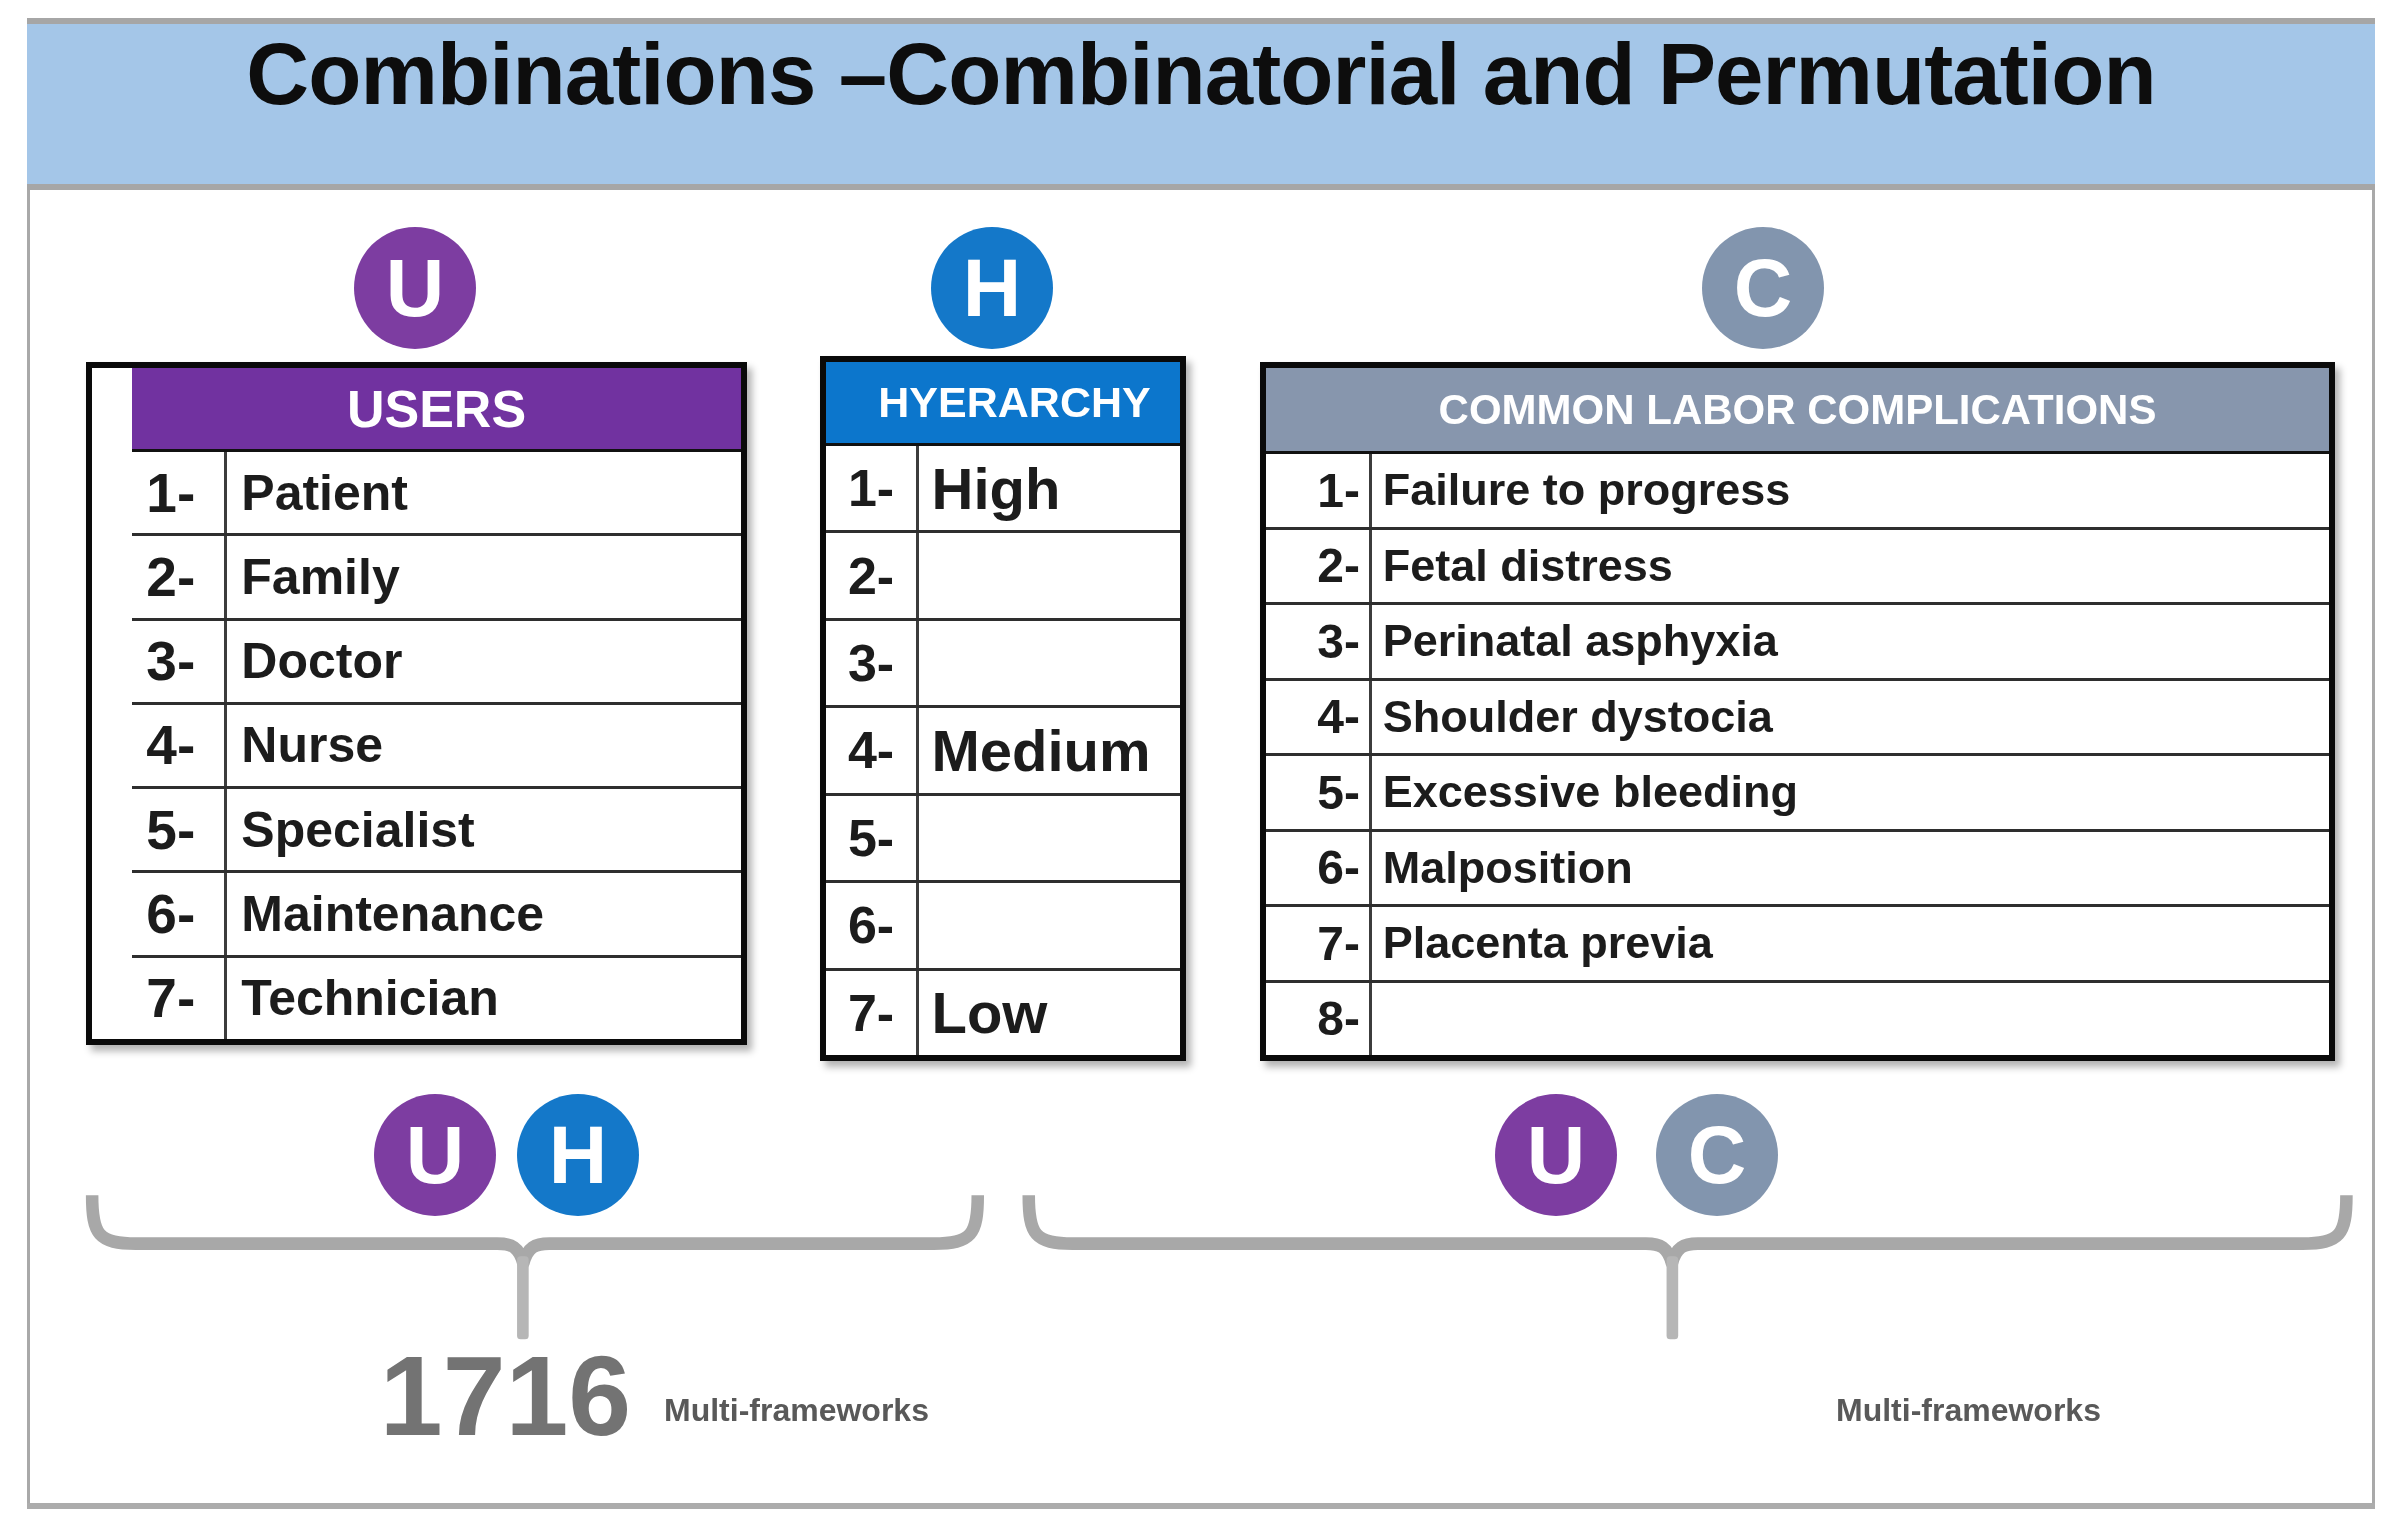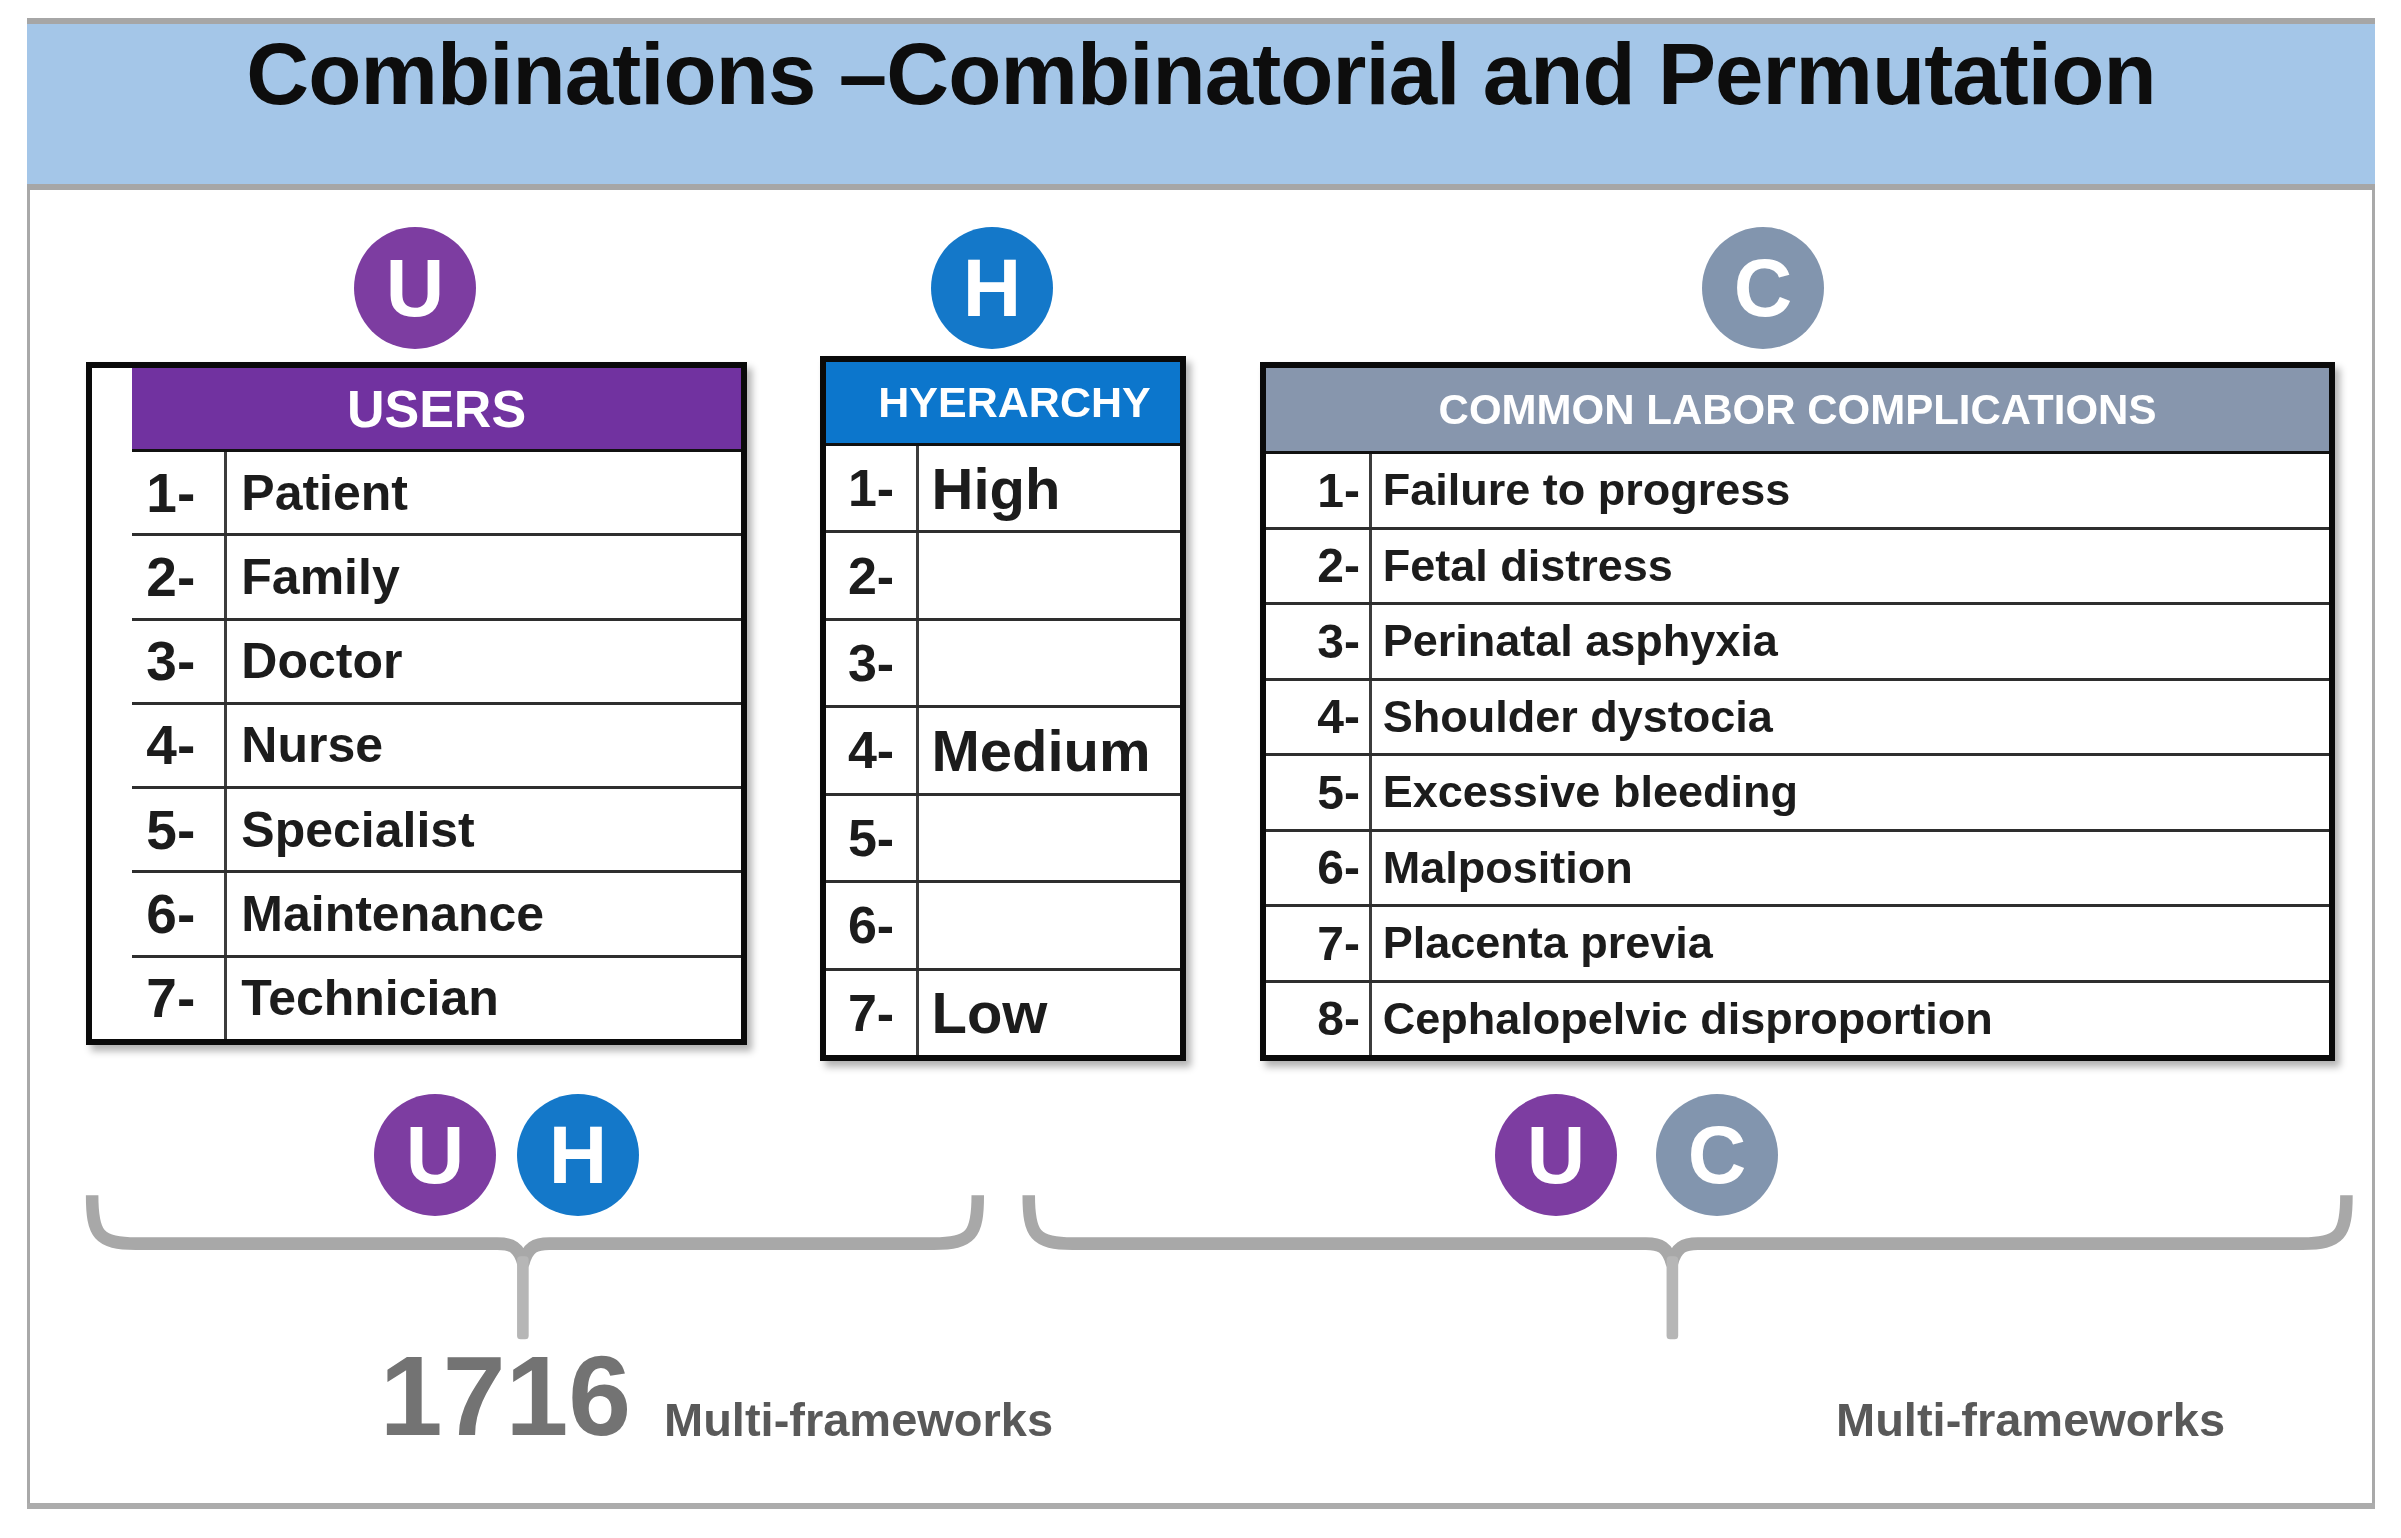--- a/index.html
+++ b/index.html
@@ -213,7 +213,6 @@
         </div>
         <div class="trow">
           <div class="tnum">8-</div>
-          <div class="tlabel">Cephalopelvic disproportion</div>
         </div>
       </div>
   </div>

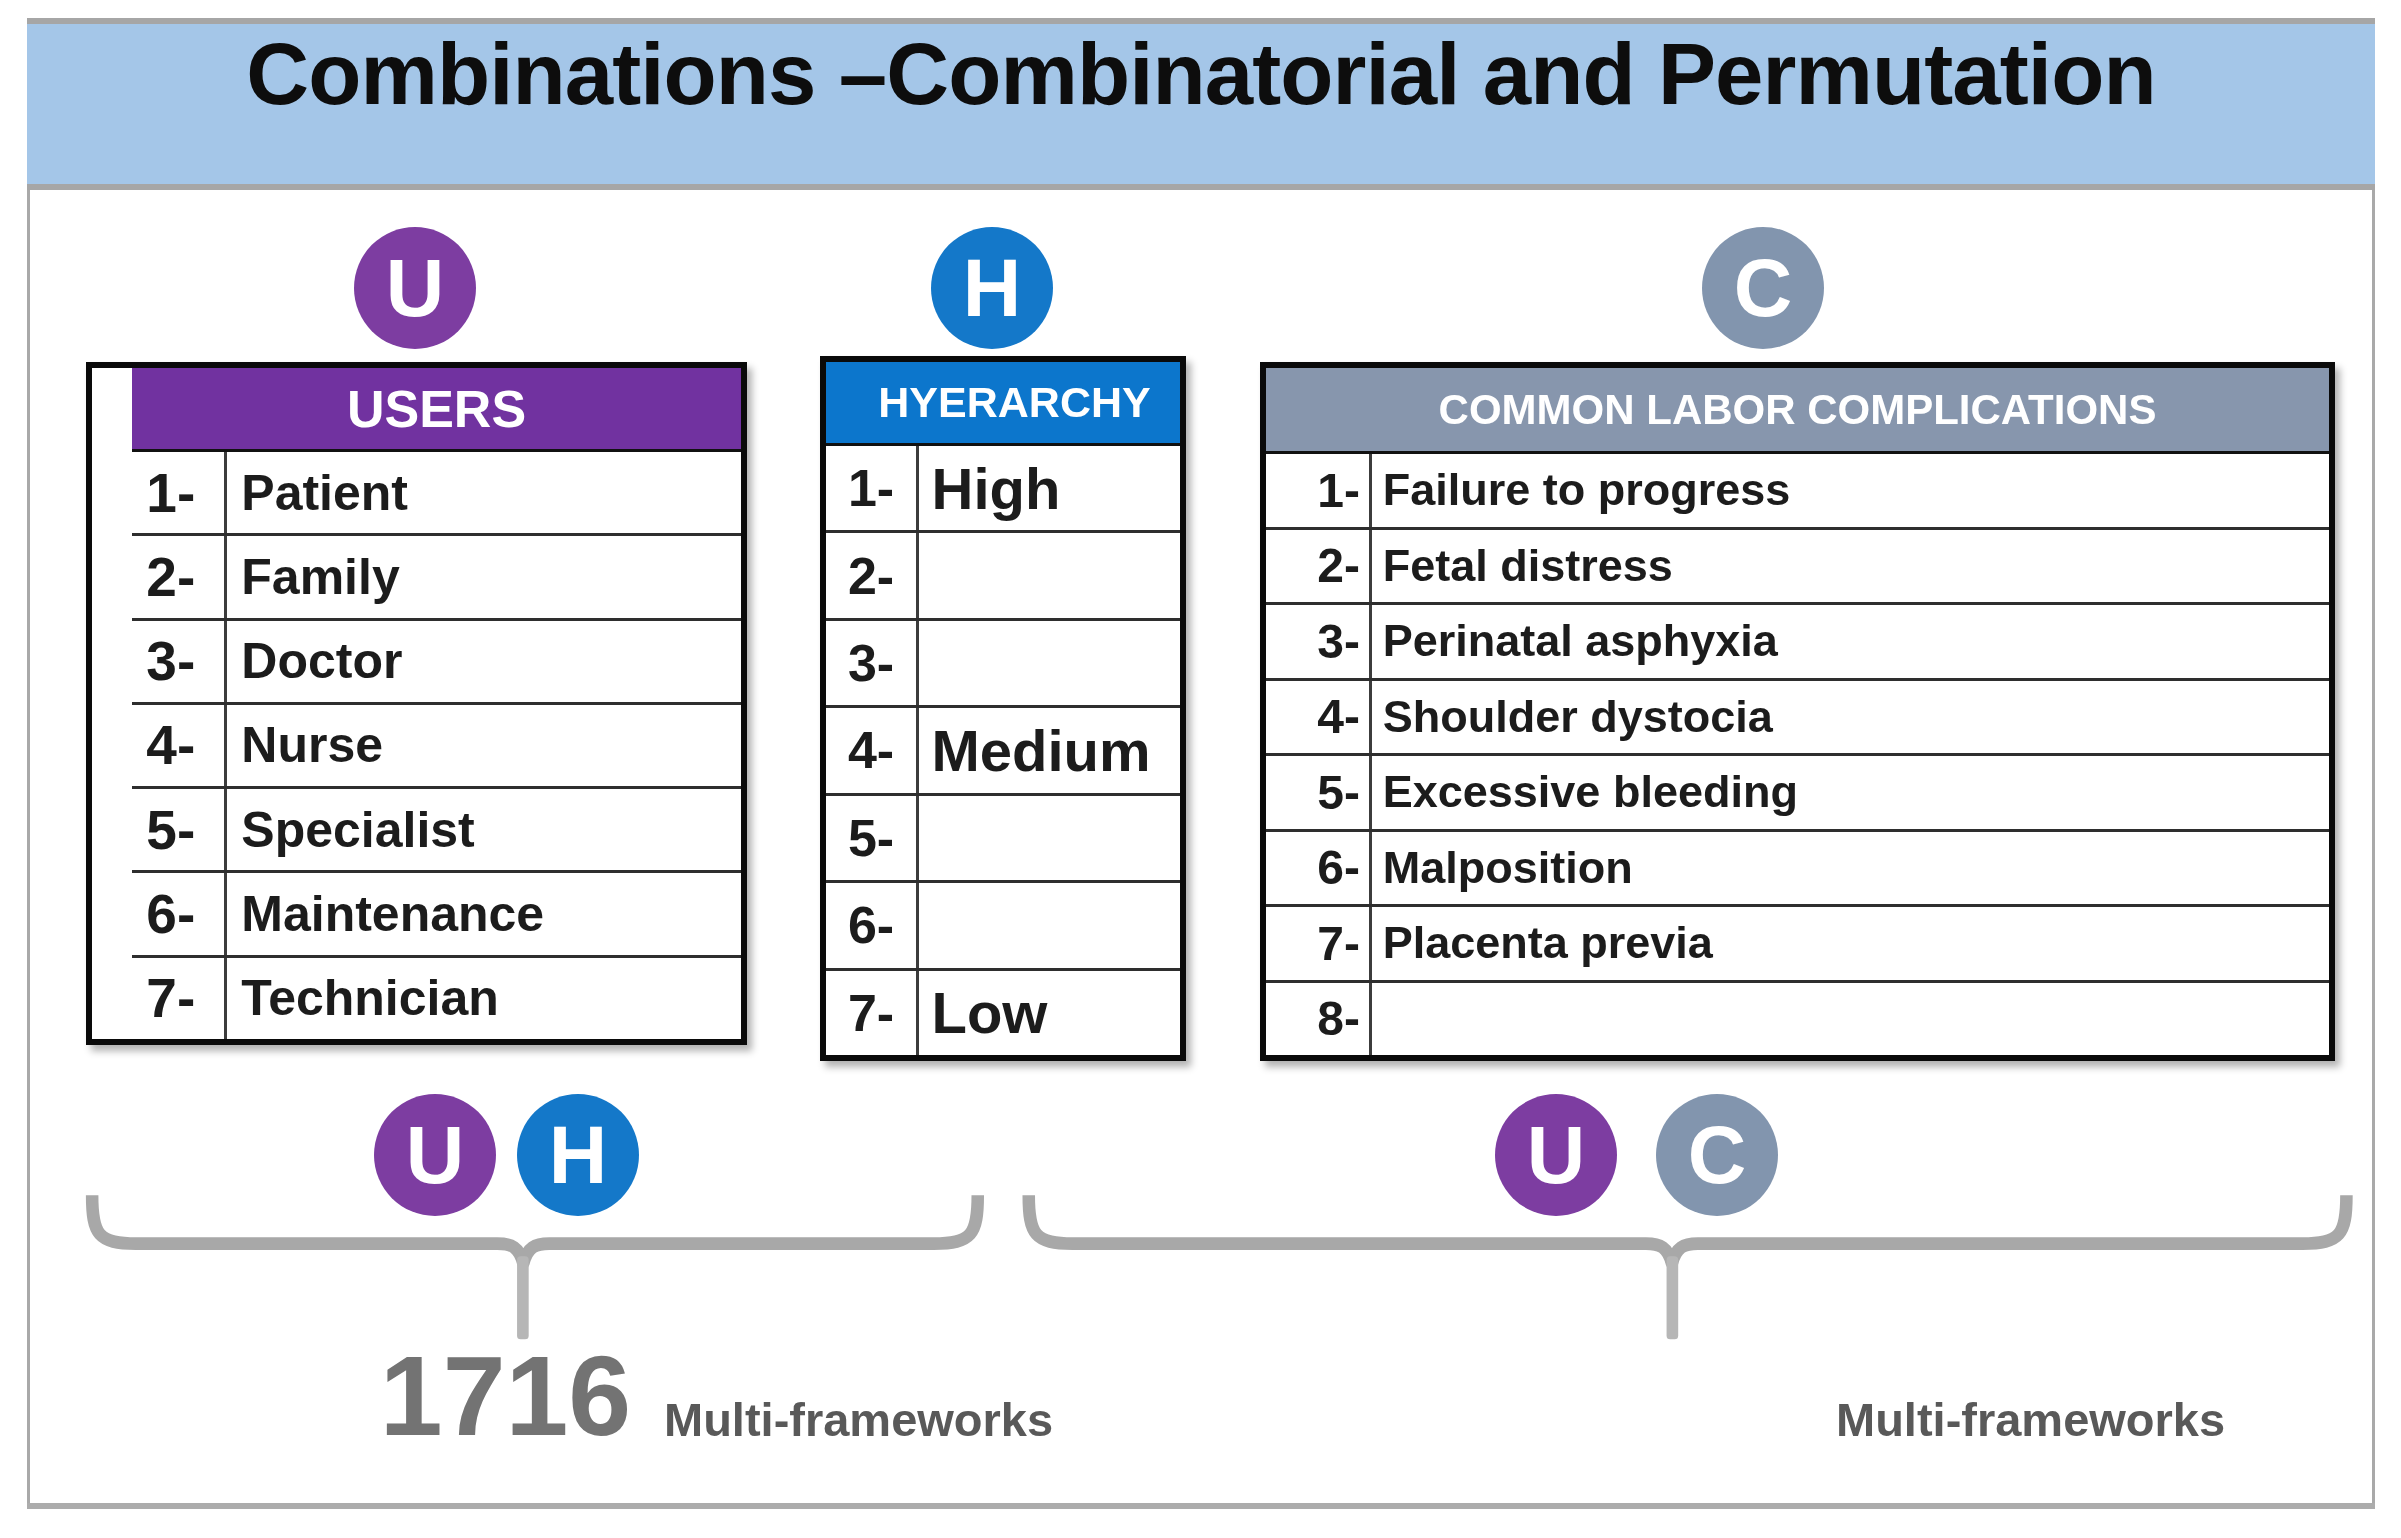--- a/index.html
+++ b/index.html
@@ -90,7 +90,7 @@
   #number-left{left:340px;top:1340px;}
   #number-right{left:1512px;top:1340px;}
   .mf-label{
-    position:absolute;font-size:47px;font-weight:bold;color:#595959;white-space:nowrap;
+    position:absolute;font-size:32px;font-weight:bold;color:#595959;white-space:nowrap;
   }
   #mf-left{left:664px;top:1392px;}
   #mf-right{left:1836px;top:1392px;}

